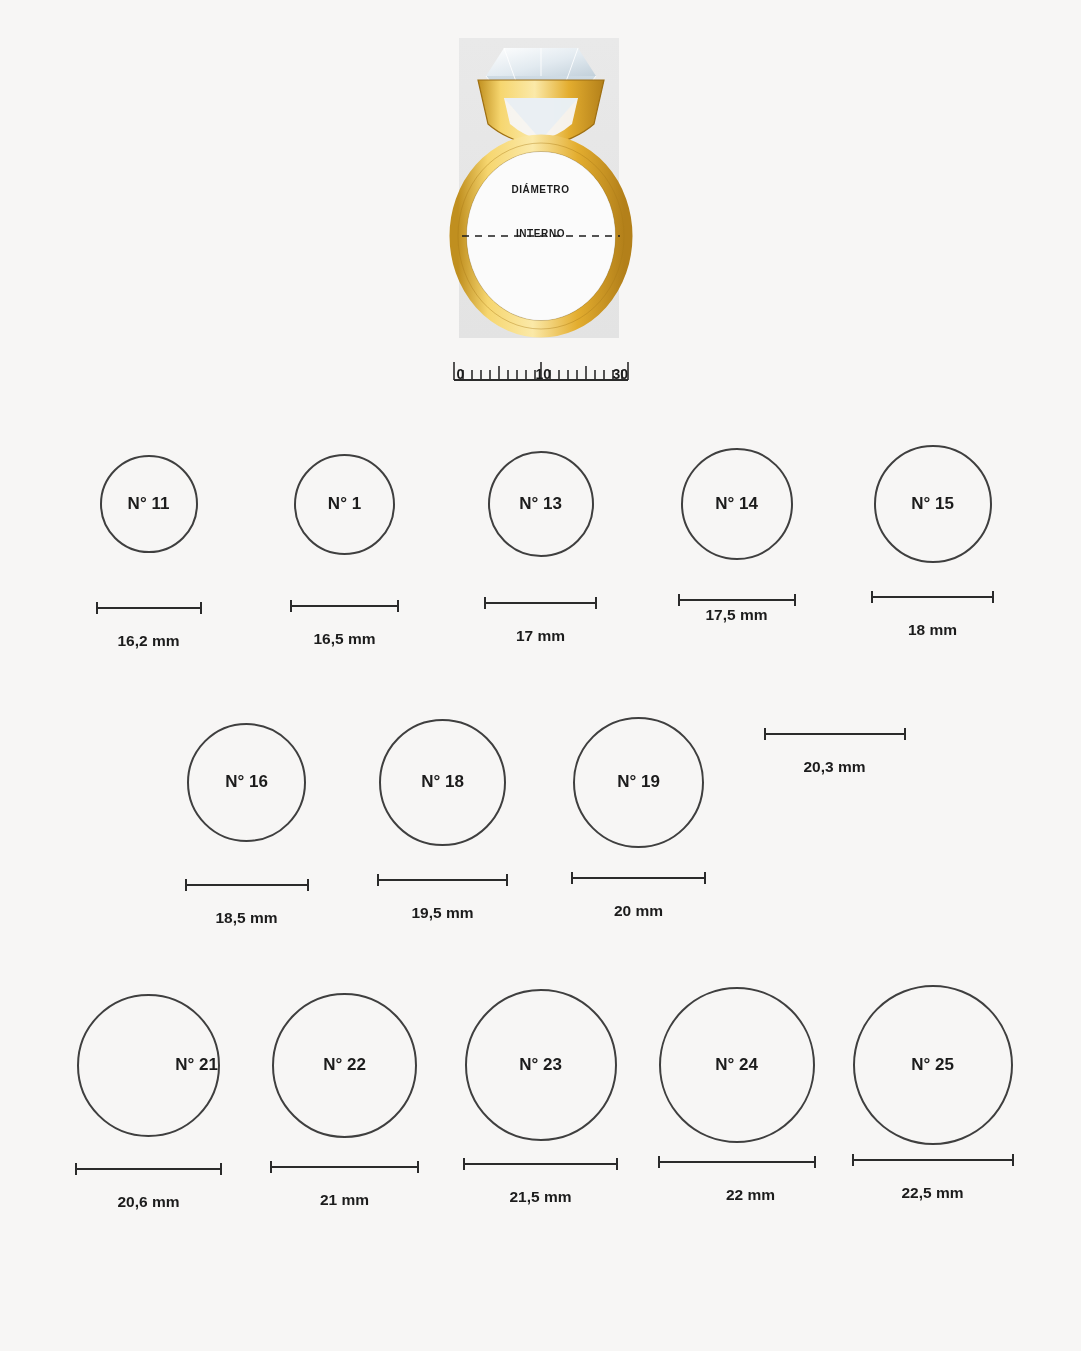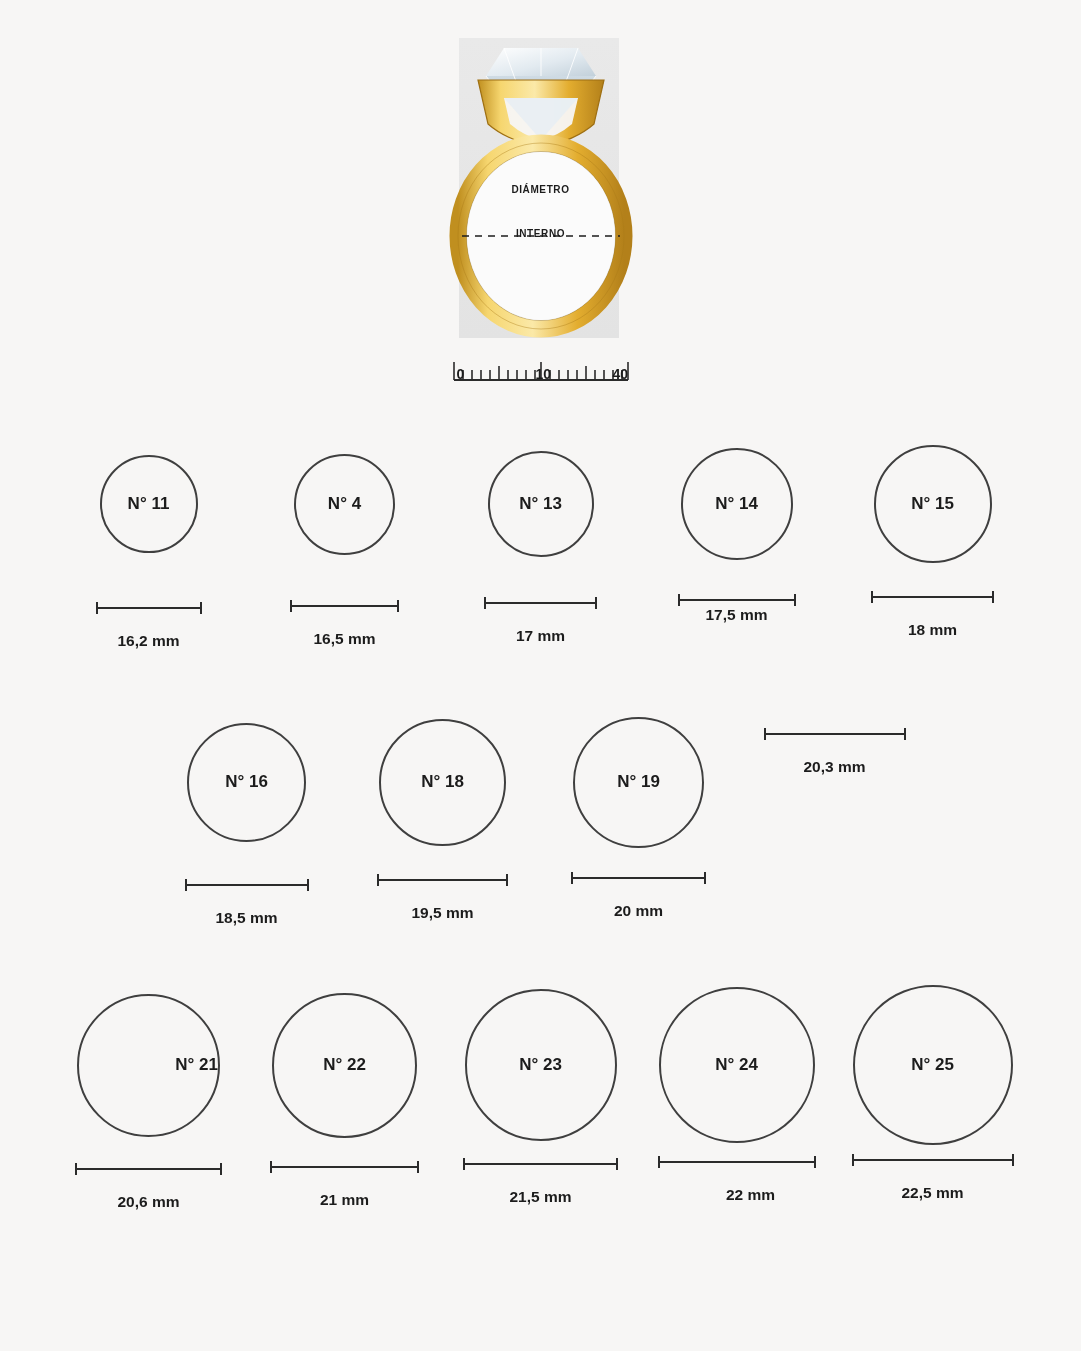--- a/index.html
+++ b/index.html
@@ -219,7 +219,7 @@
     <div class="ruler-nums">
       <span style="left:16px;">0</span>
       <span style="left:95px;">10</span>
-      <span style="left:172px;">40</span>
+      <span style="left:172px;">30</span>
     </div>
   </div>
 </div>

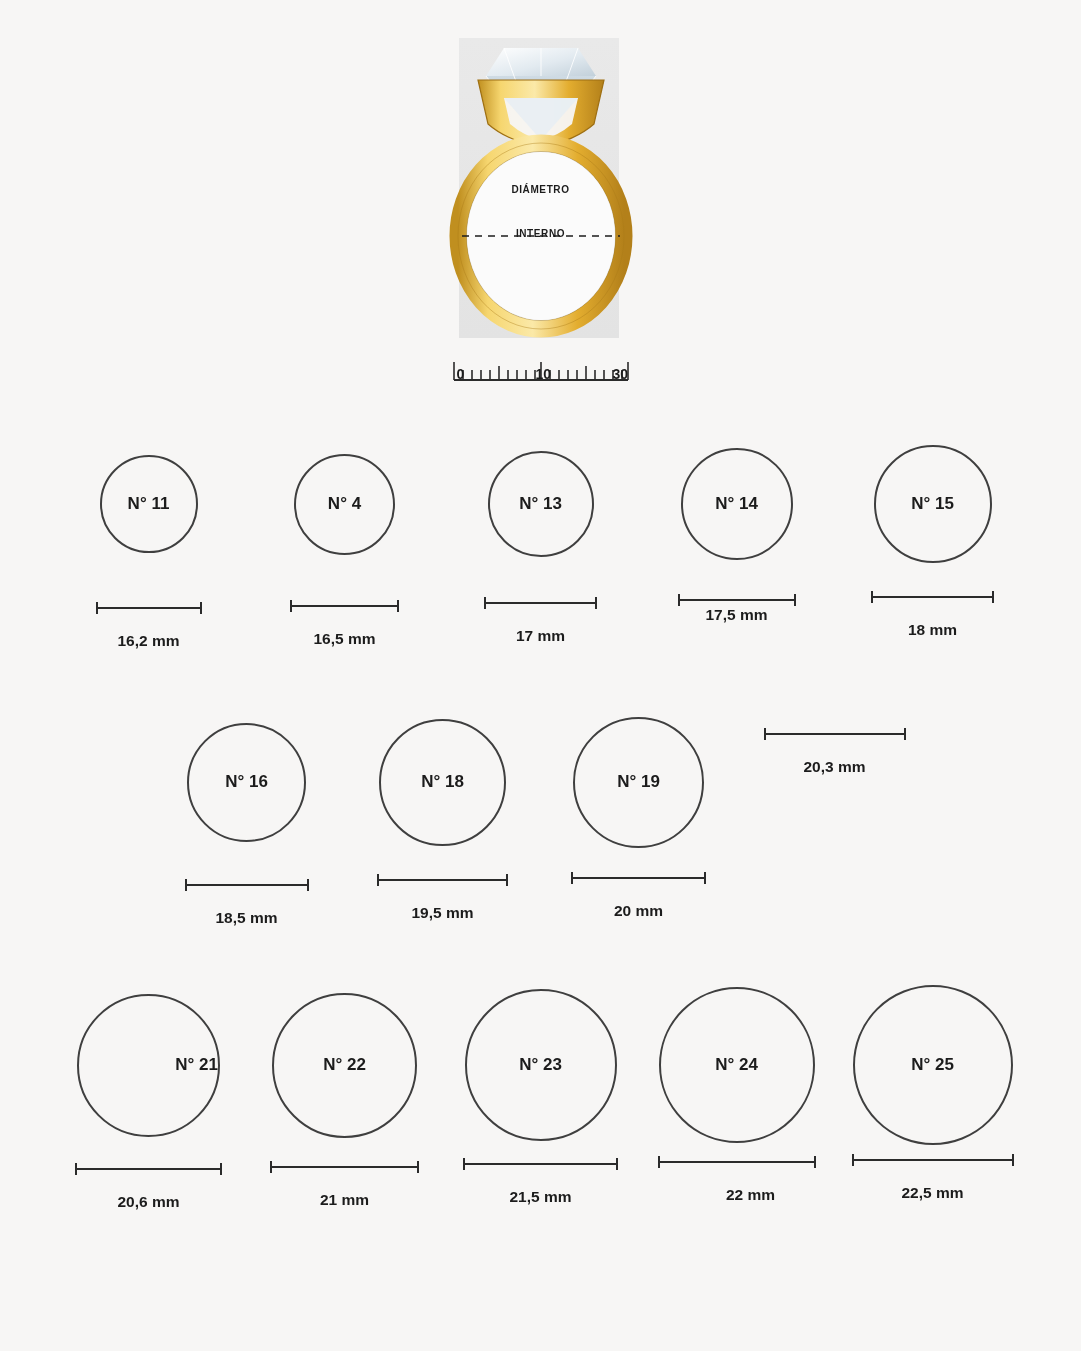--- a/index.html
+++ b/index.html
@@ -244,7 +244,7 @@
     <div class="cell">
       <div class="circle-wrap" style="height:128px;">
         <div class="circle" style="width:101px;height:101px;">
-          <span class="circle-label">N° 4</span>
+          <span class="circle-label">N° 1</span>
         </div>
       </div>
       <div class="measure" style="width:109px;margin-top:32px;">

